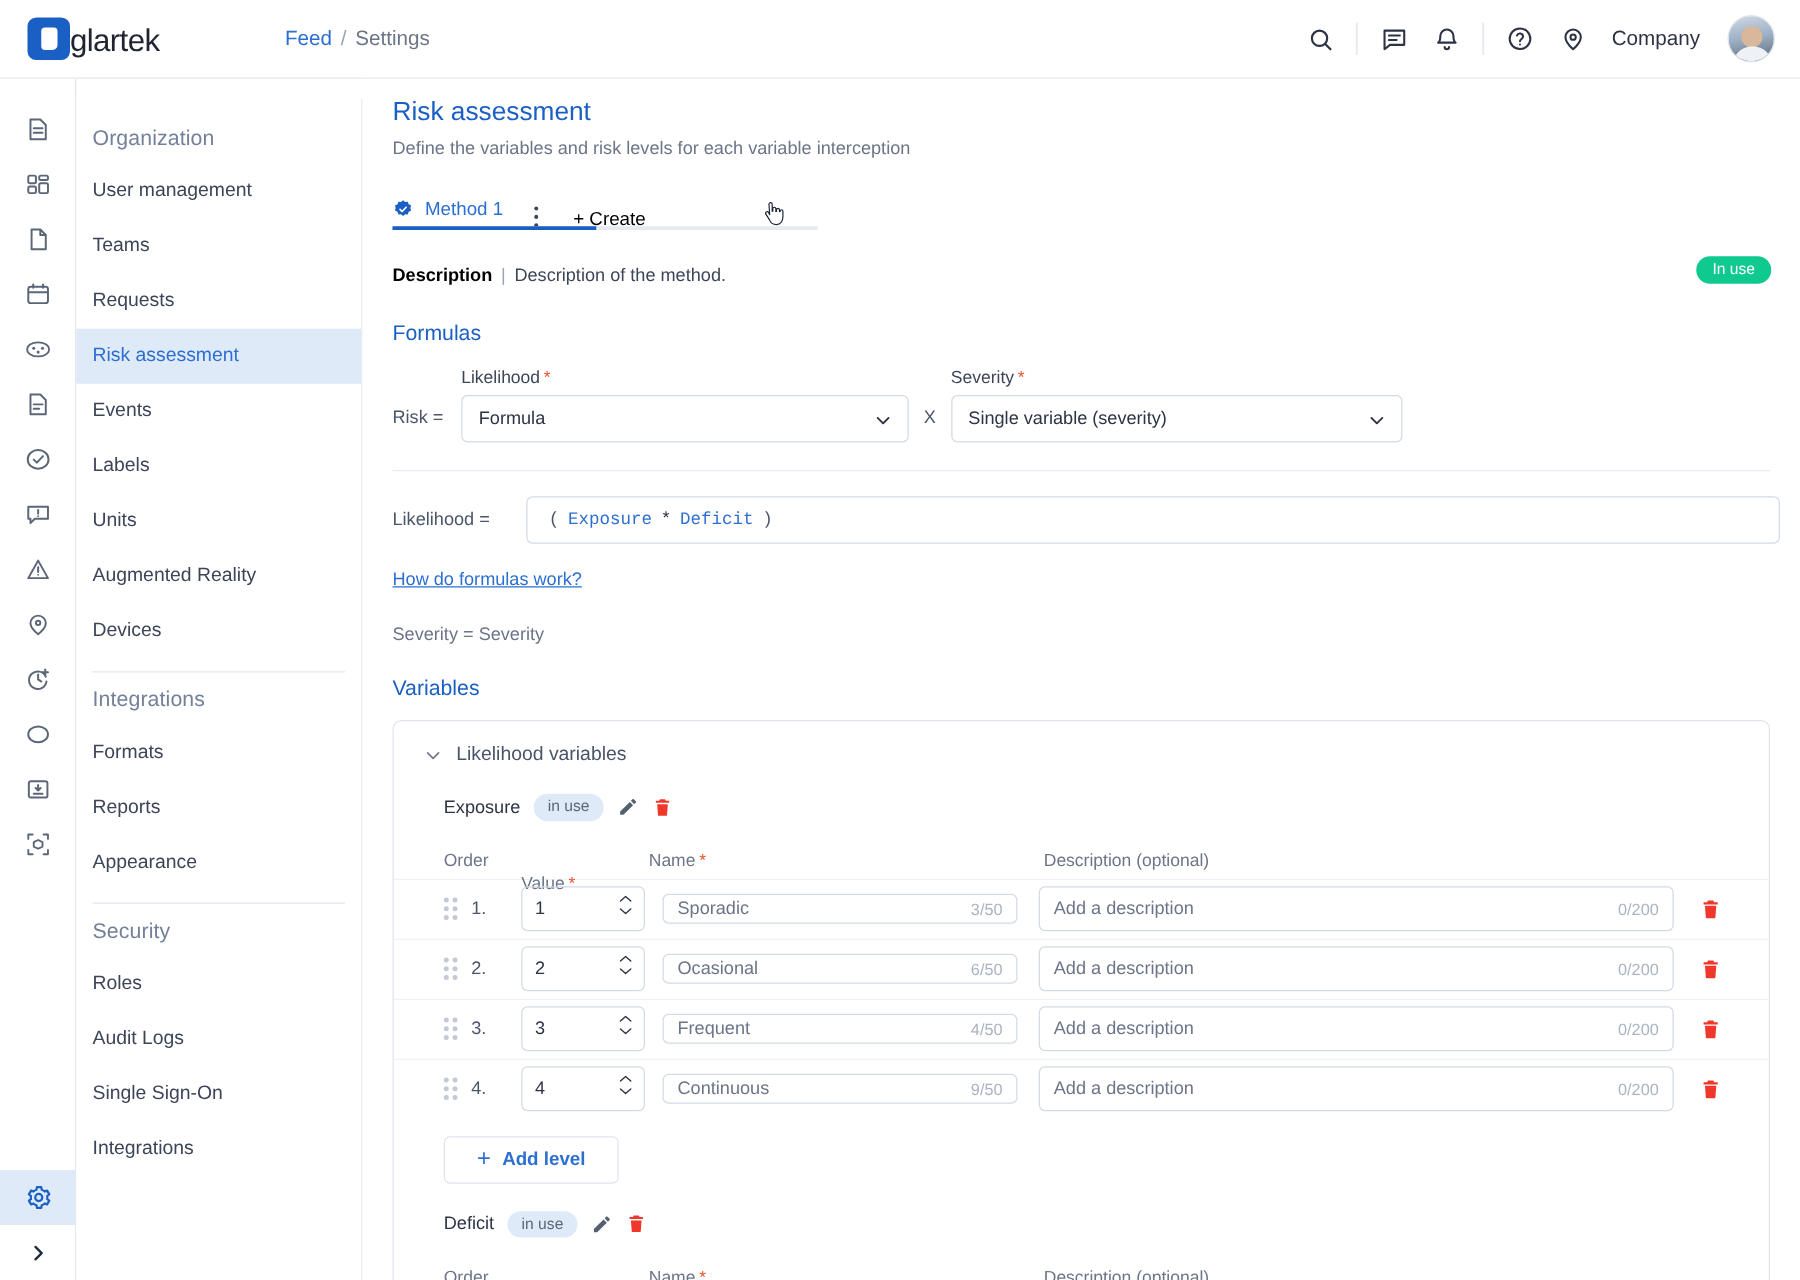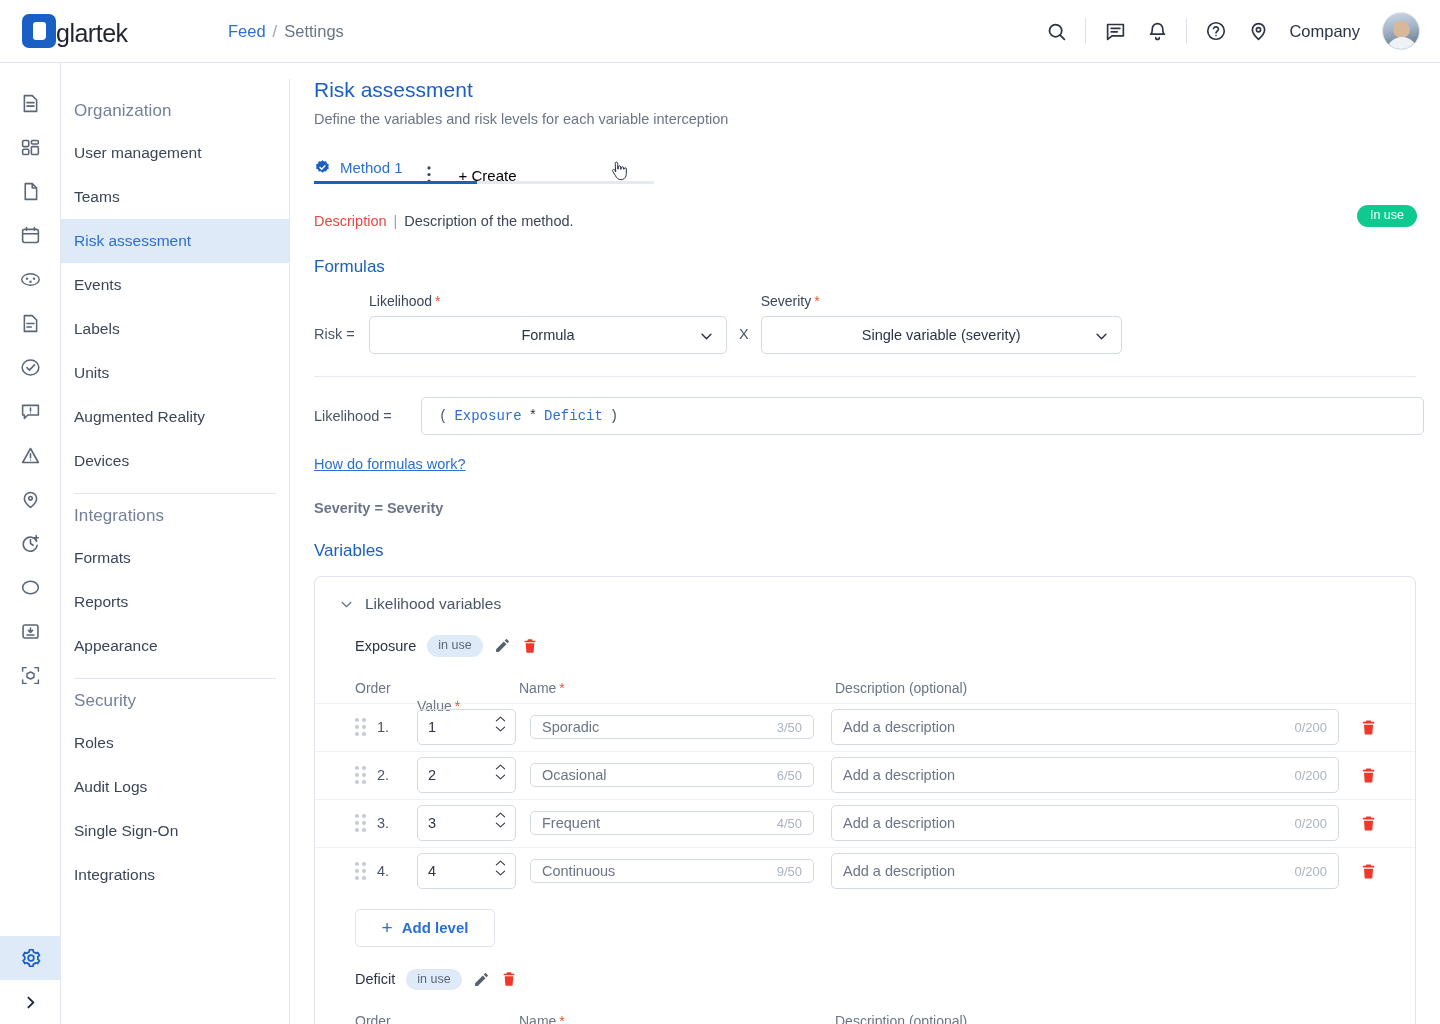--- a/index.html
+++ b/index.html
@@ -122,7 +122,7 @@
     margin: 26px 24px 0 24px; display: flex; align-items: center; font-size: 14.5px;
     position: relative; height: 22px;
   }
-  .desc-label { color: #ef4444; }
+  .desc-label { color: #000000; font-weight: bold; }
   .desc-pipe { color: #9aa3b2; margin: 0 7px; }
   .desc-text { color: #3c4558; }
   .inuse-pill {

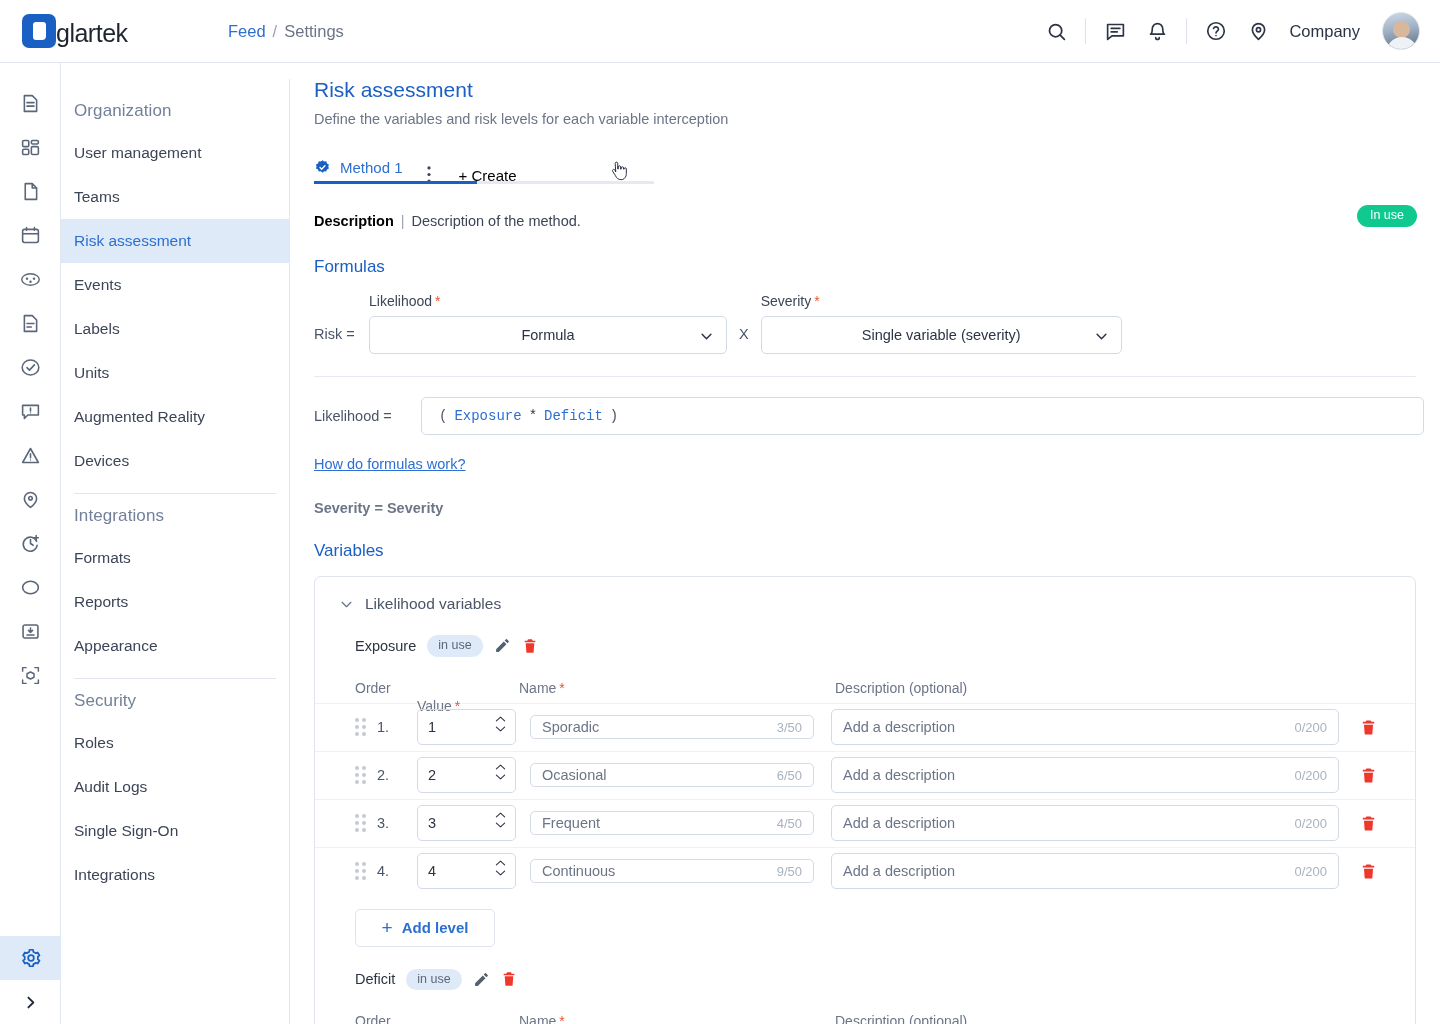--- a/index.html
+++ b/index.html
@@ -408,6 +408,7 @@
     <div class="side-group">Organization</div>
     <div class="side-item">User management</div>
     <div class="side-item">Teams</div>
+    <div class="side-item">Requests</div>
     <div class="side-item active">Risk assessment</div>
     <div class="side-item">Events</div>
     <div class="side-item">Labels</div>

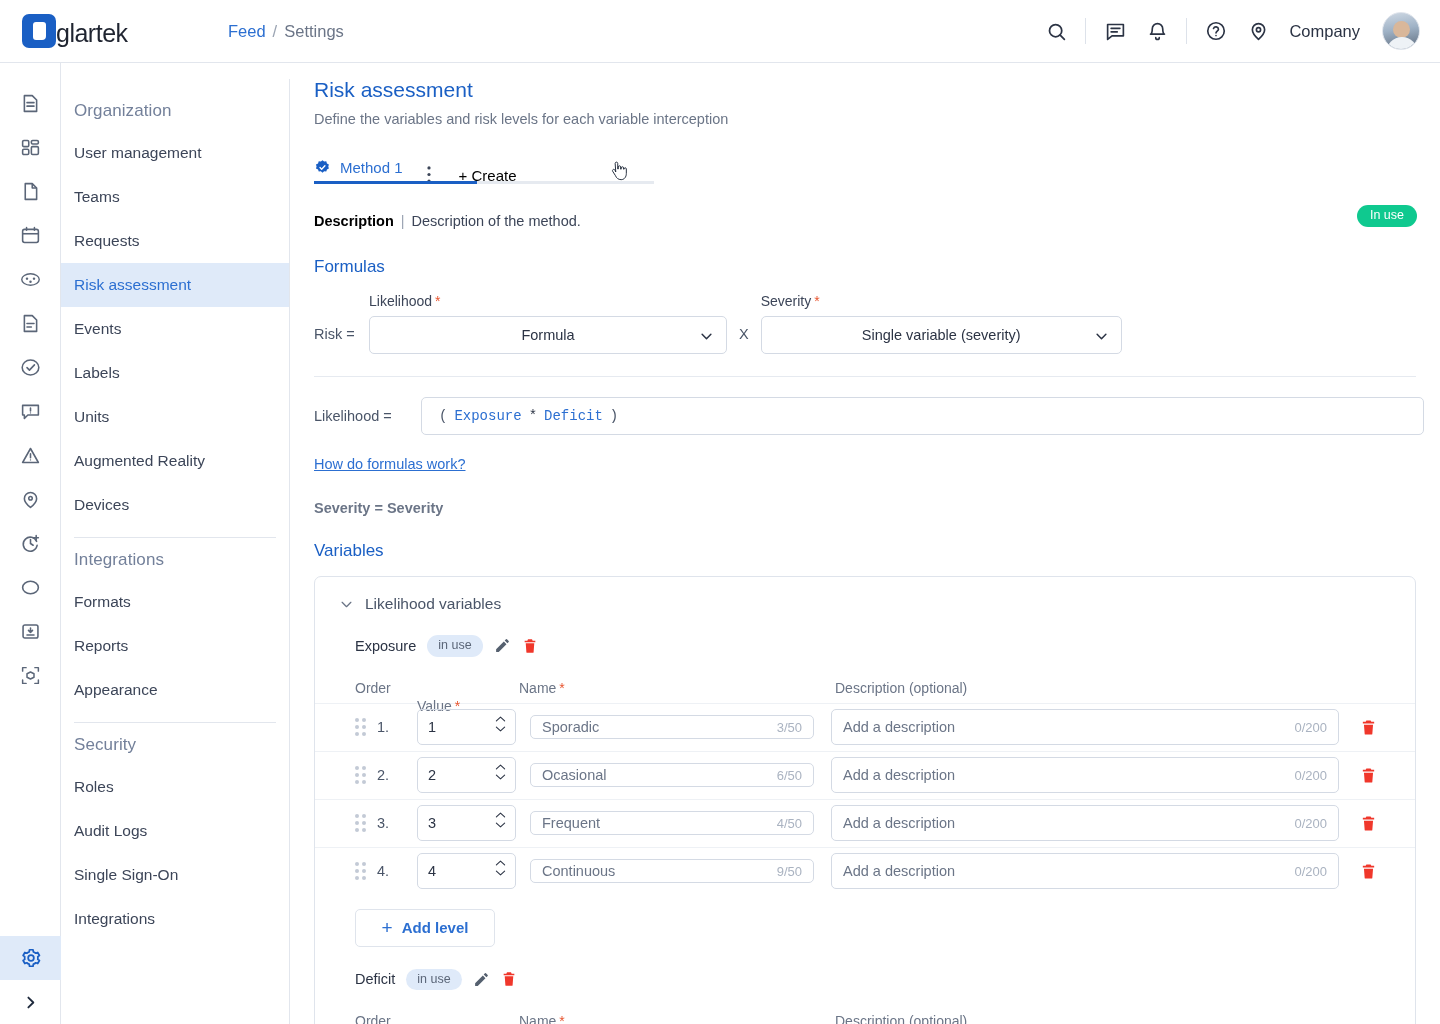--- a/index.html
+++ b/index.html
@@ -143,7 +143,6 @@
     height: 38px; border: 1px solid #d4dae4; border-radius: 5px; background: #fff;
     display: flex; align-items: center; padding: 0 13px; font-size: 14.5px; color: #2b3344;
     position: relative;
-    justify-content: center;
   }
   .select .chev { position: absolute; right: 12px; top: 12px; color: #2b3344; }
   .sel-likelihood { width: 358px; }

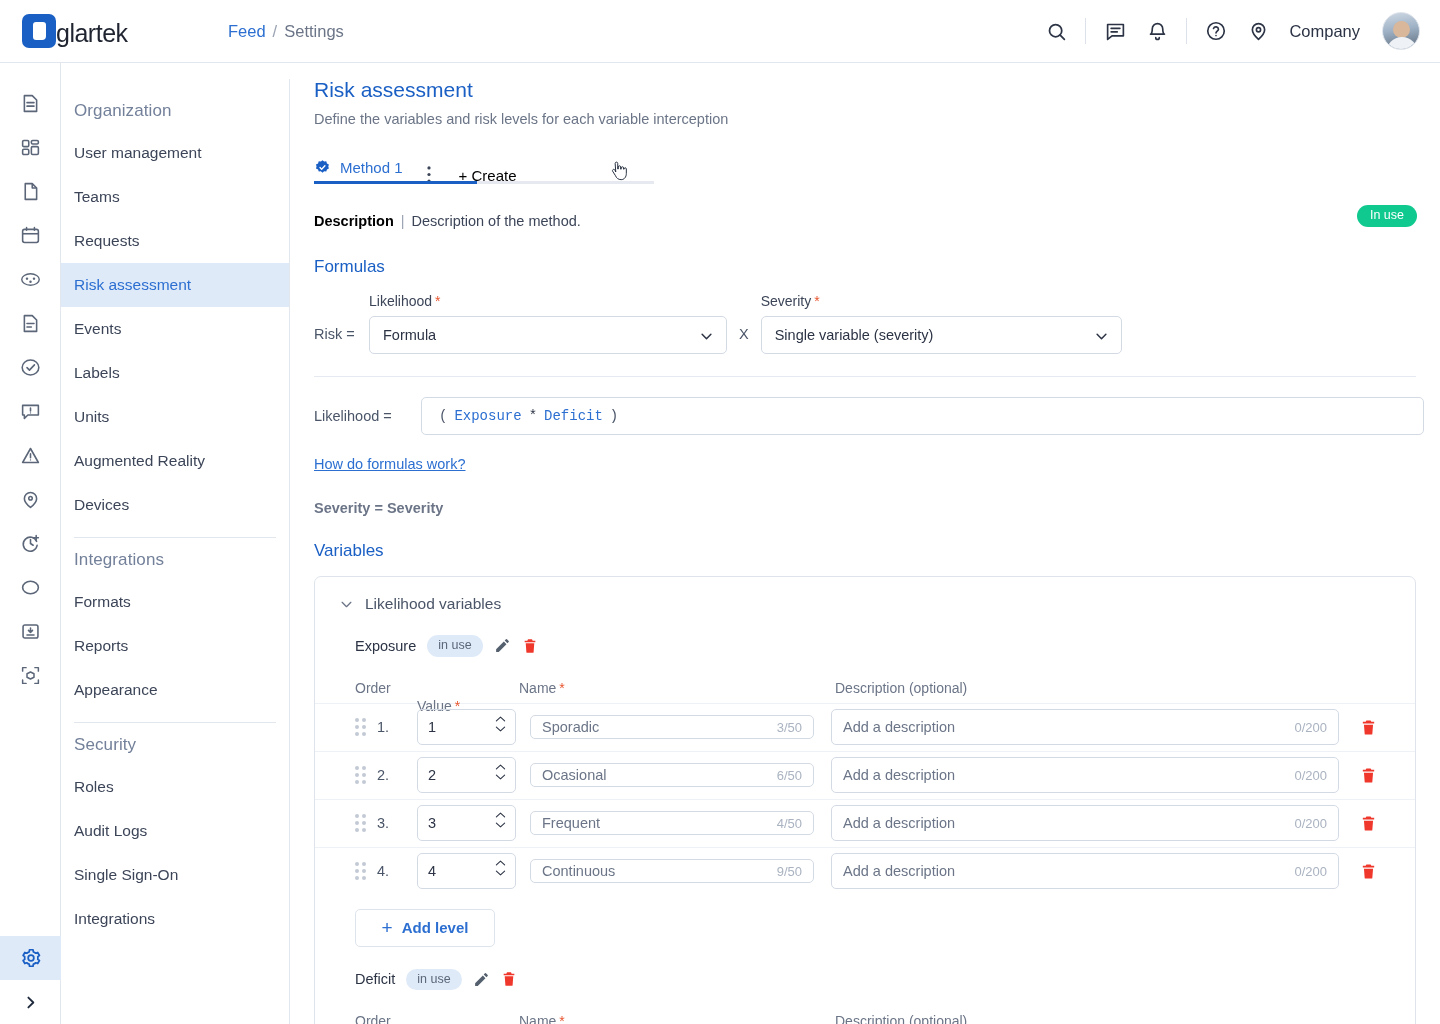--- a/index.html
+++ b/index.html
@@ -166,7 +166,7 @@
     margin: 21px 0 0 24px; font-size: 14.5px; color: #2c6fd1; text-decoration: underline;
     display: inline-block;
   }
-  .severity-row { margin: 27px 0 0 24px; font-size: 14.5px; color: #6b7587; font-weight: bold; }
+  .severity-row { margin: 27px 0 0 24px; font-size: 14.5px; color: #6b7587; }
 
   
   .var-card {

